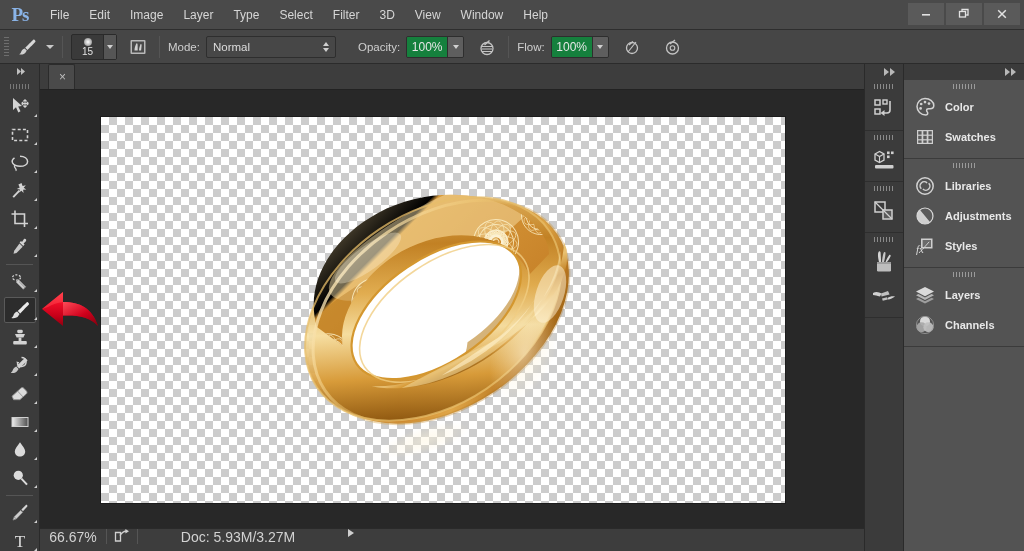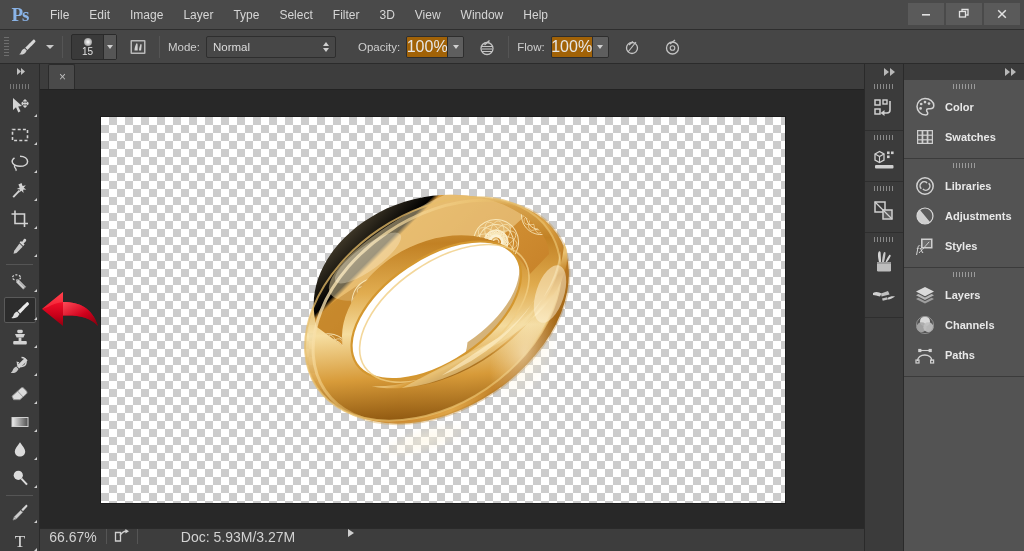--- a/index.html
+++ b/index.html
@@ -99,7 +99,7 @@
     border: 1px solid #2e2e2e; border-radius: 2px; overflow: hidden;
   }
   .num-field .nf-val {
-    background: #a16207; color: #e6e6e6; font-size: 16px;
+    background: #15803d; color: #e6e6e6; font-size: 12px;
     display: flex; align-items: center; justify-content: center; width: 40px;
   }
   .num-field .nf-btn {

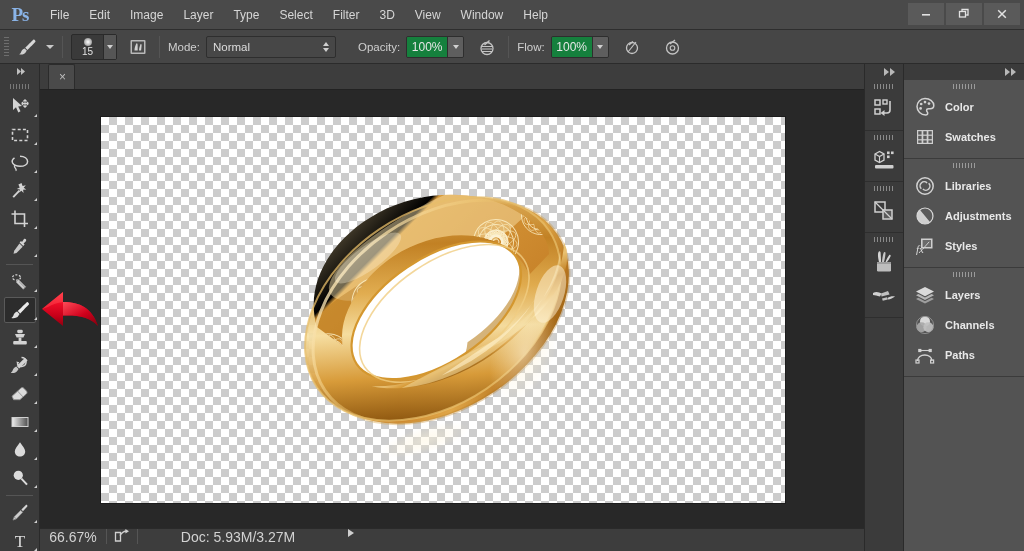--- a/index.html
+++ b/index.html
@@ -903,17 +903,6 @@
         </svg>
         <span class="plabel">Channels</span>
       </div>
-      <div class="panel-row">
-        <svg width="22" height="22" viewBox="0 0 22 22">
-          <path d="M3.5 17 C3.5 9 18 9 18 17" fill="none" stroke="#d2d2d2" stroke-width="1.4"></path>
-          <path d="M6 6.5 h10" stroke="#d2d2d2" stroke-width="1.1"></path>
-          <rect x="4.2" y="4.9" width="3.2" height="3.2" fill="#d2d2d2"></rect>
-          <rect x="14.6" y="4.9" width="3.2" height="3.2" fill="#d2d2d2"></rect>
-          <rect x="2" y="16" width="3" height="3" fill="none" stroke="#d2d2d2" stroke-width="1.2"></rect>
-          <rect x="16.6" y="16" width="3" height="3" fill="none" stroke="#d2d2d2" stroke-width="1.2"></rect>
-        </svg>
-        <span class="plabel">Paths</span>
-      </div>
     </div>
   </div>
 

